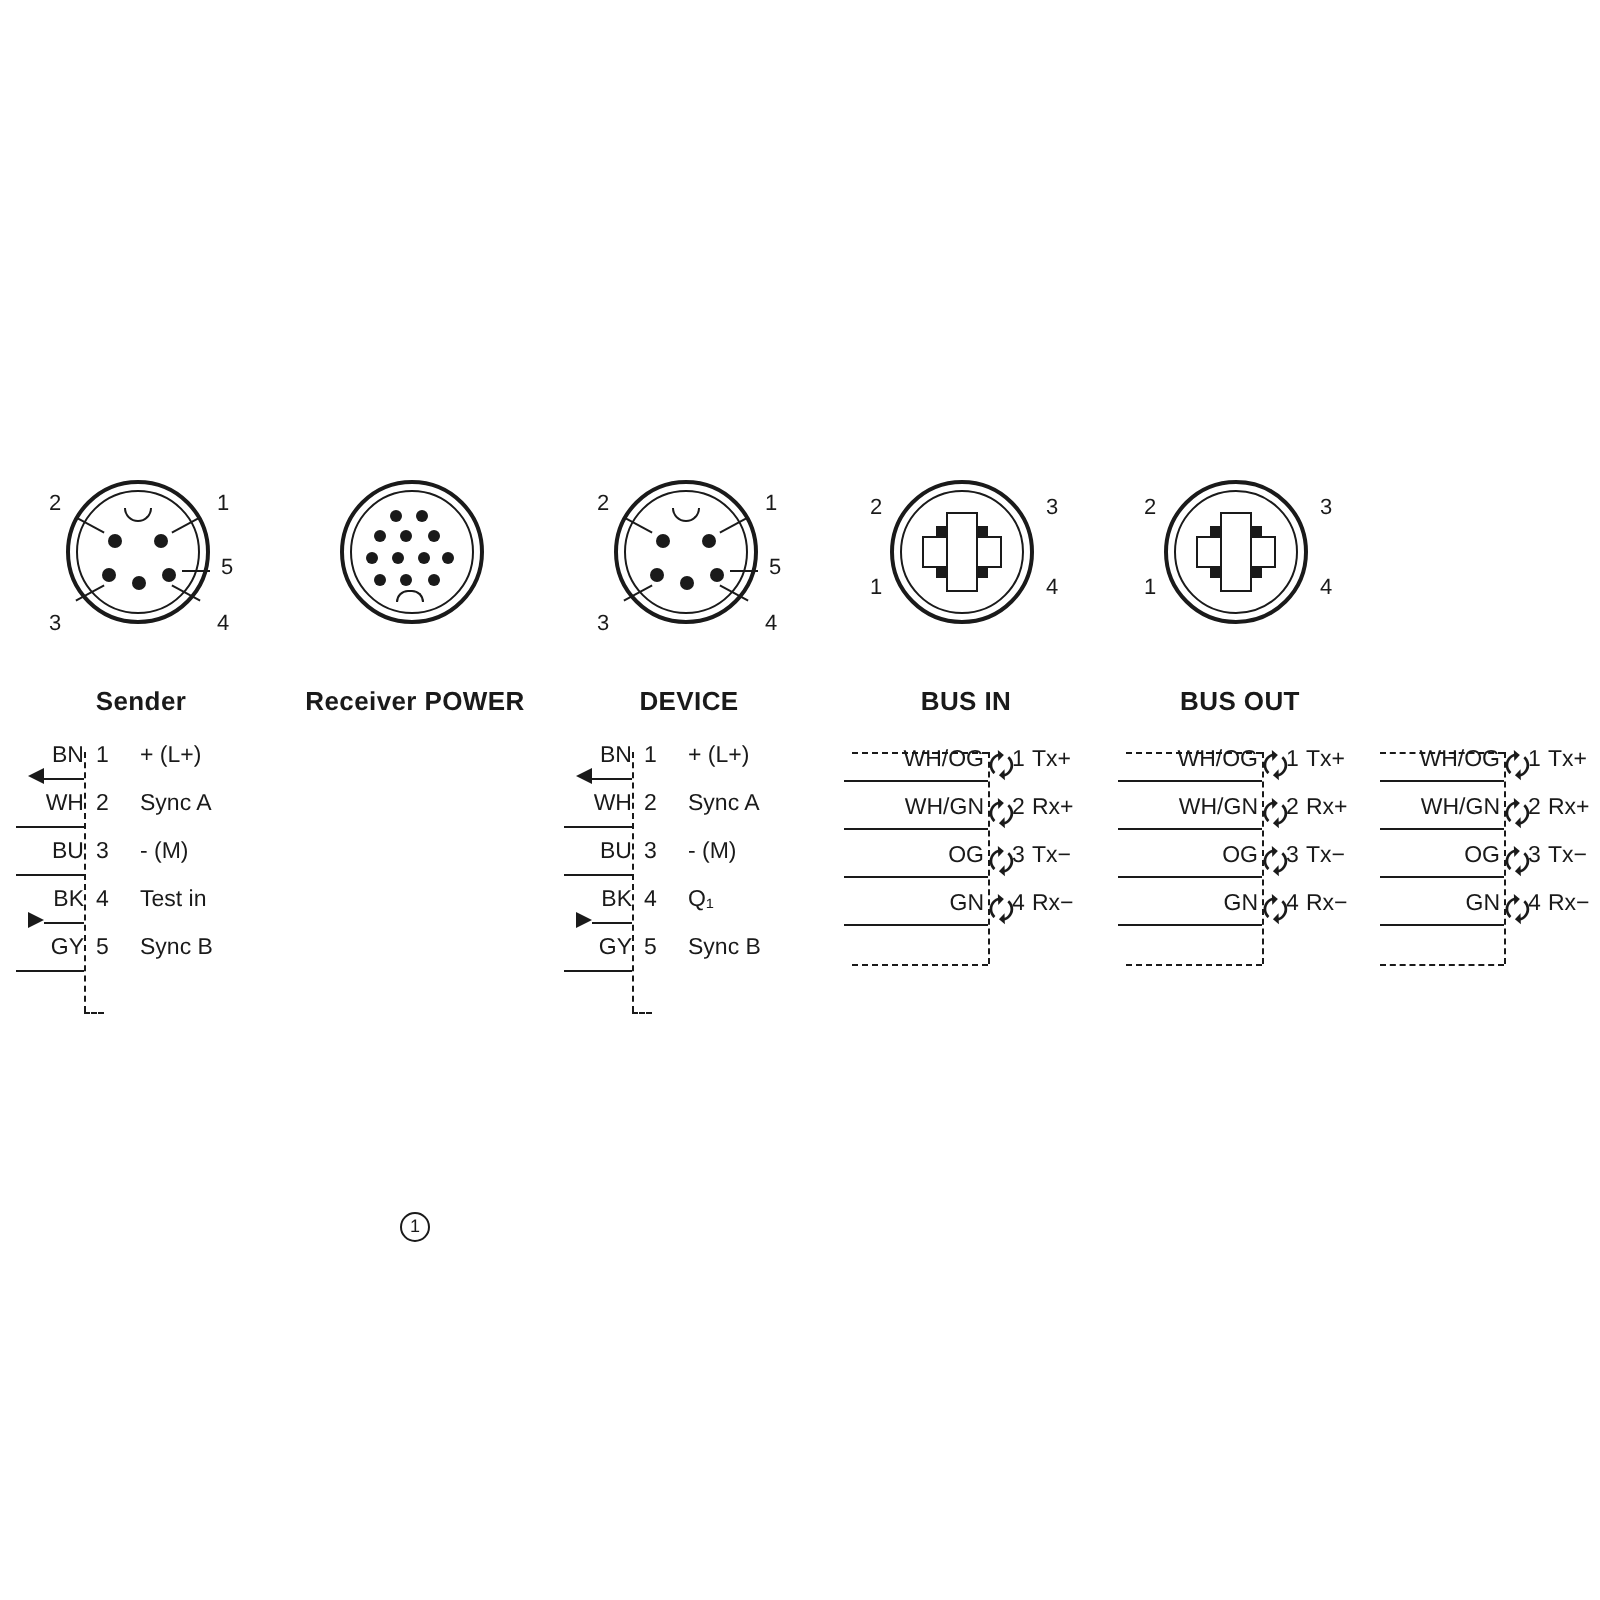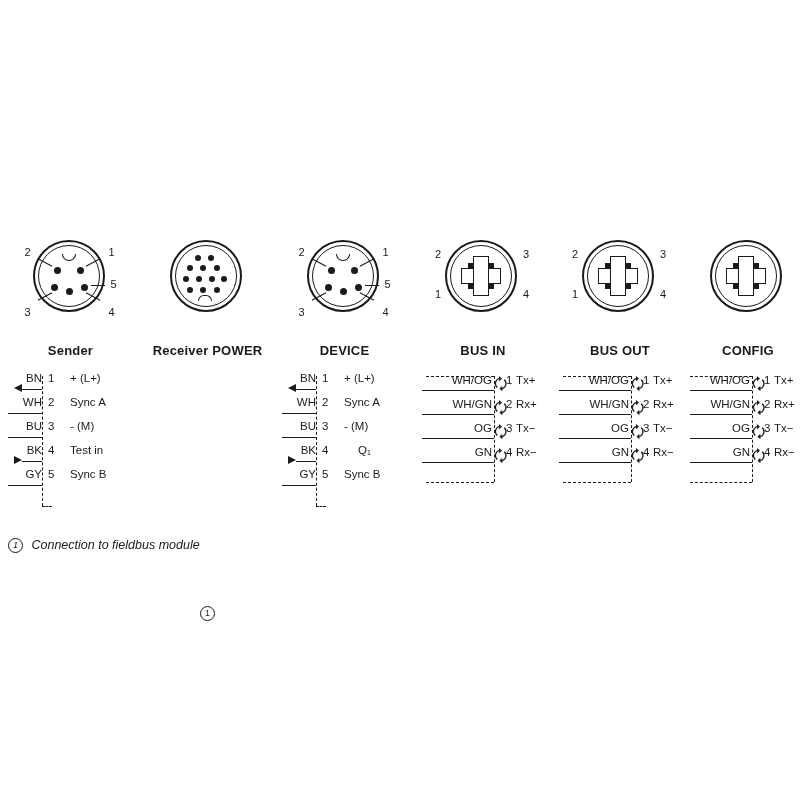--- a/index.html
+++ b/index.html
@@ -380,21 +380,6 @@
     </div>
   </div>
 
-  <div class="group" style="left:700px;width:96px;">
-    <div class="rj-face">
-      <div class="ring-outer"></div>
-      <div class="ring-inner"></div>
-      <div class="cross">
-        <div class="barh"></div>
-        <div class="barv"></div>
-        <div class="hole" style="left:7px;top:7px;"></div>
-        <div class="hole" style="left:28px;top:7px;"></div>
-        <div class="hole" style="left:7px;top:28px;"></div>
-        <div class="hole" style="left:28px;top:28px;"></div>
-      </div>
-    </div>
-    <div class="title">CONFIG</div>
-  </div>
 
   <div class="wiring" style="left:690px;top:372px;width:110px;">
     <div class="dashbox" style="left:62px;top:4px;height:106px;"></div>

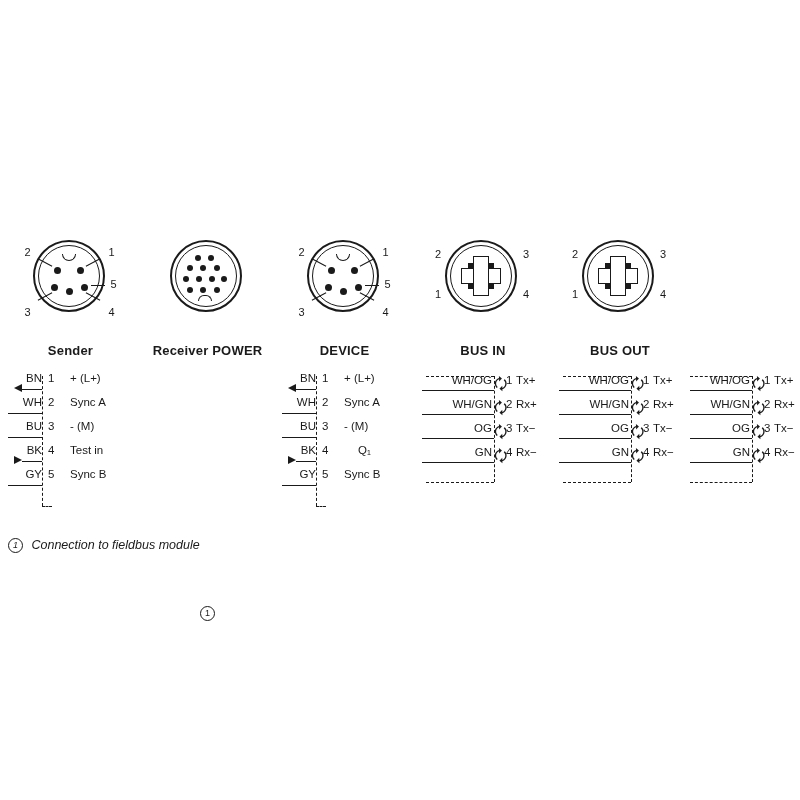--- a/index.html
+++ b/index.html
@@ -260,7 +260,7 @@
       <div class="wline" style="left:14px;width:20px;"></div>
       <div class="wlabel" style="left:8px;top:0px;width:26px;">BK</div>
       <div class="wnum" style="left:40px;top:0px;">4</div>
-      <div class="wtext" style="left:76px;top:0px;">Q₁</div>
+      <div class="wtext" style="left:62px;top:0px;">Q₁</div>
     </div>
     <div class="wrow">
       <div class="wline" style="left:0px;width:34px;"></div>

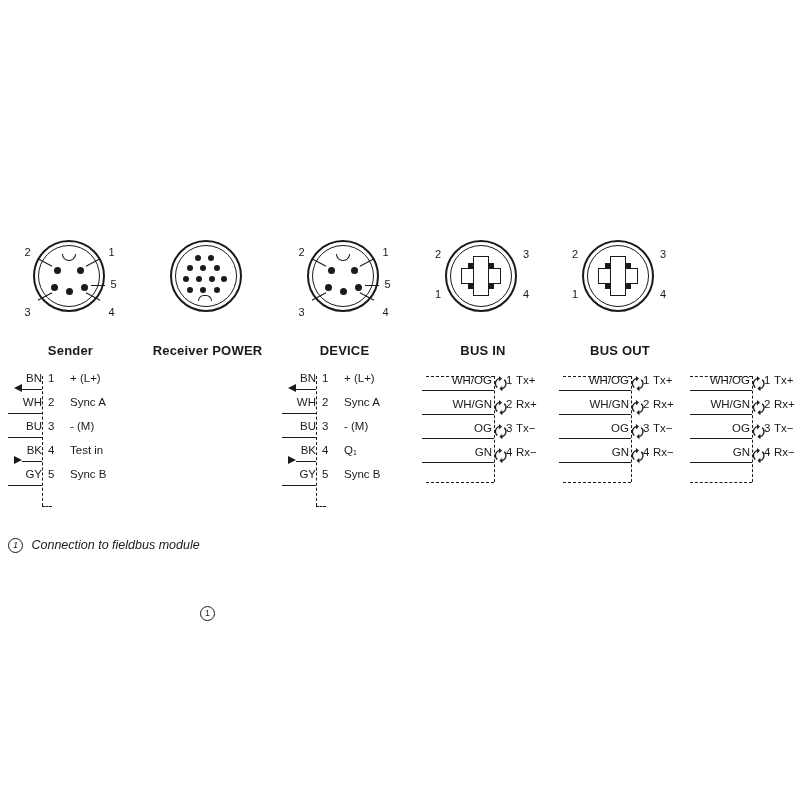--- a/index.html
+++ b/index.html
@@ -416,10 +416,6 @@
     </div>
   </div>
 
-  <div class="footnote">
-    <span class="circled">1</span>
-    <span style="margin-left:5px;">Connection to fieldbus module</span>
-  </div>
 
 </div>
 

